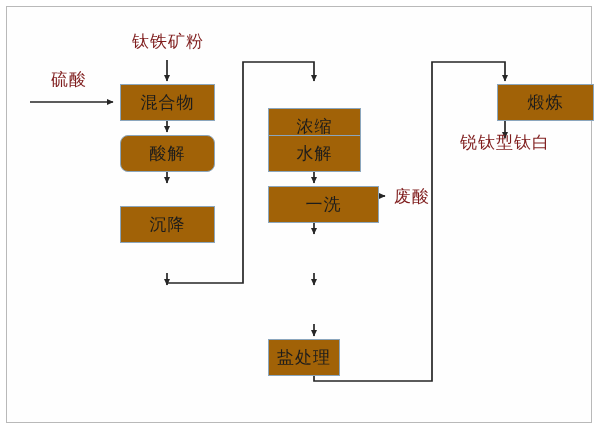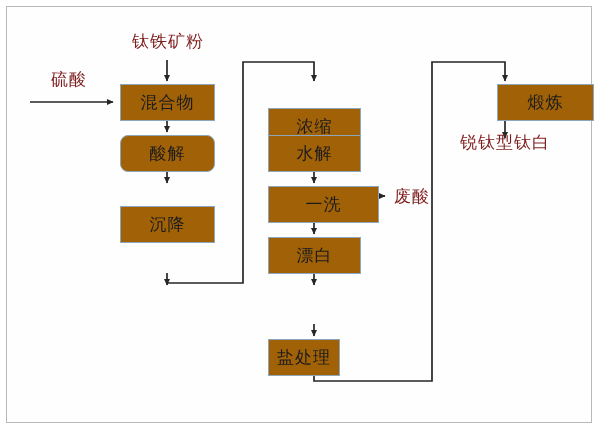--- a/index.html
+++ b/index.html
@@ -128,7 +128,6 @@
 
   <div class="node" style="left:268px; top:186px; width:111px; height:37px;">一洗</div>
 
-  <div class="node" style="left:268px; top:237px; width:93px; height:37px;">漂白</div>
 
 
   <div class="node" style="left:268px; top:339px; width:72px; height:37px;">盐处理</div>

